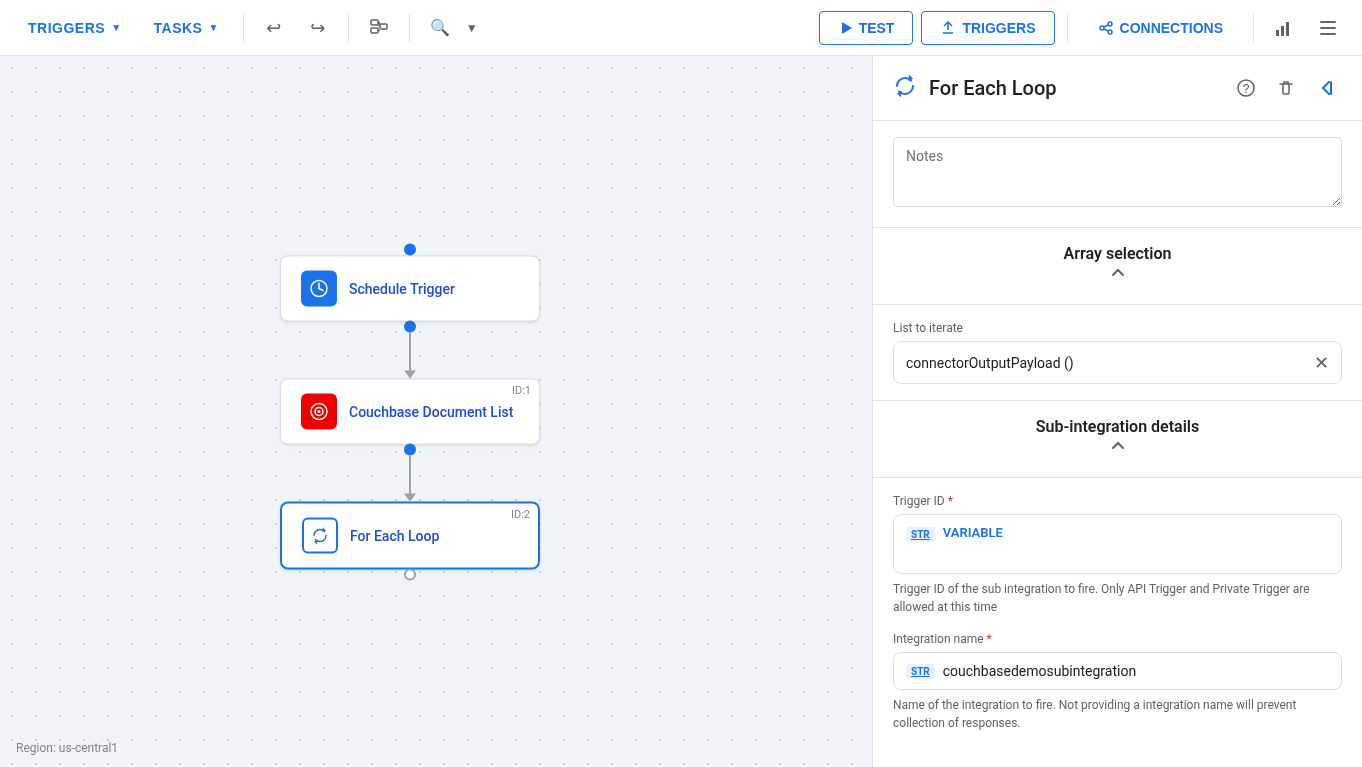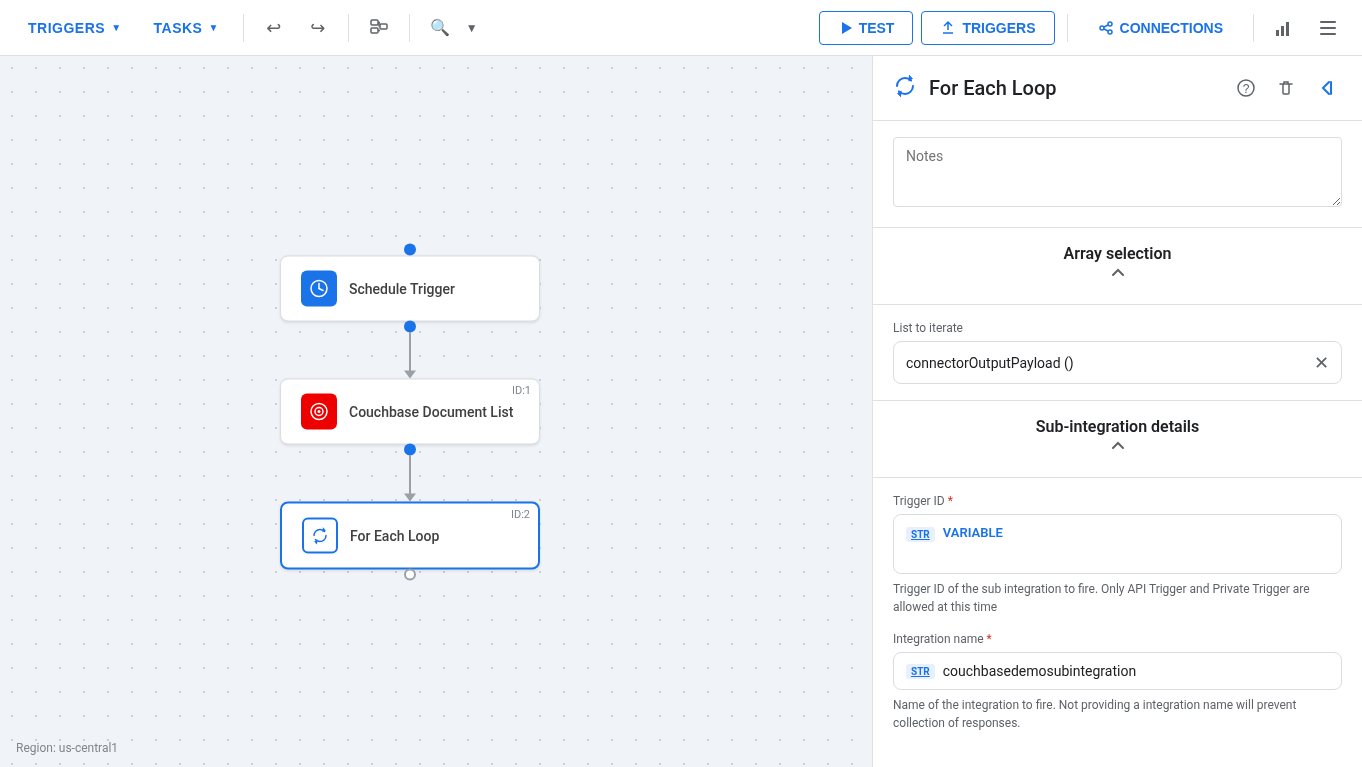--- a/index.html
+++ b/index.html
@@ -165,7 +165,7 @@
     .node-label {
       font-size: 14px;
       font-weight: 500;
-      color: #404040;
+      color: #1d4ed8;
     }
     .node-id {
       position: absolute;

